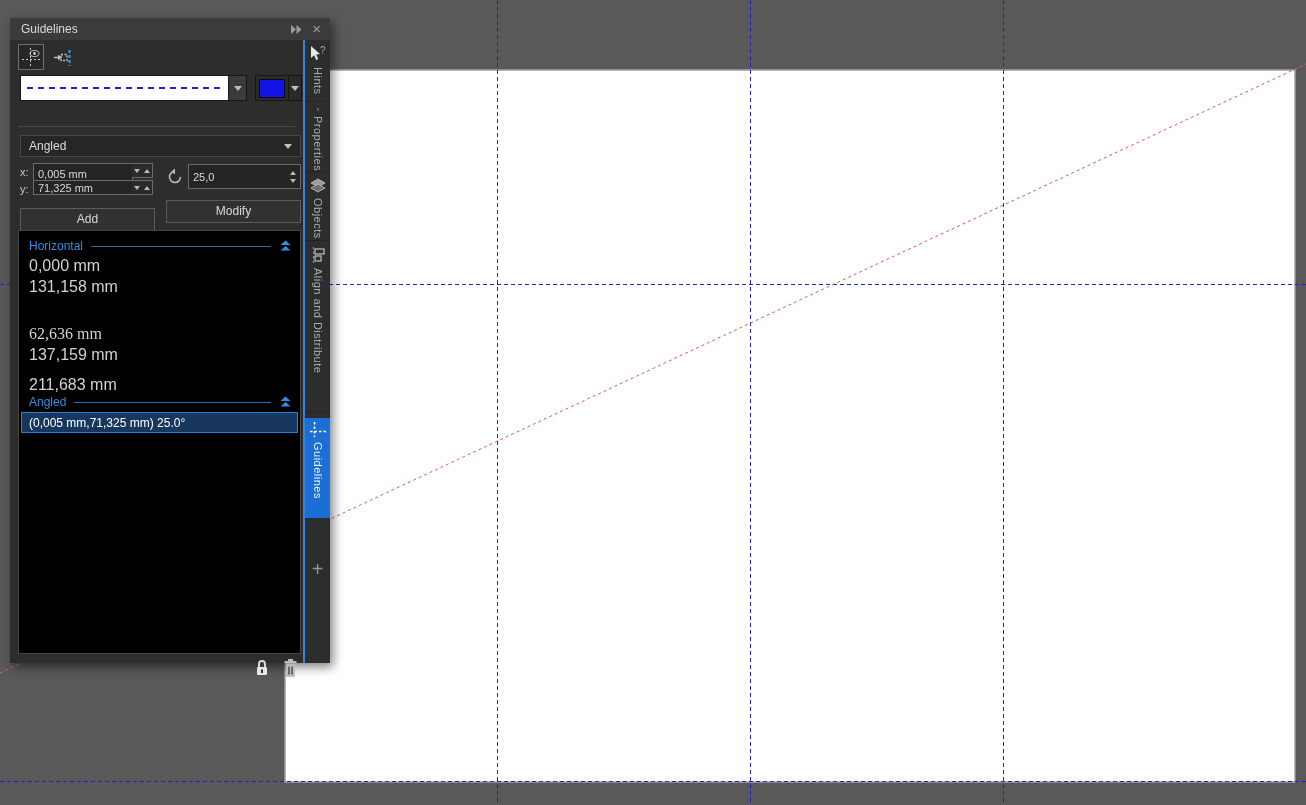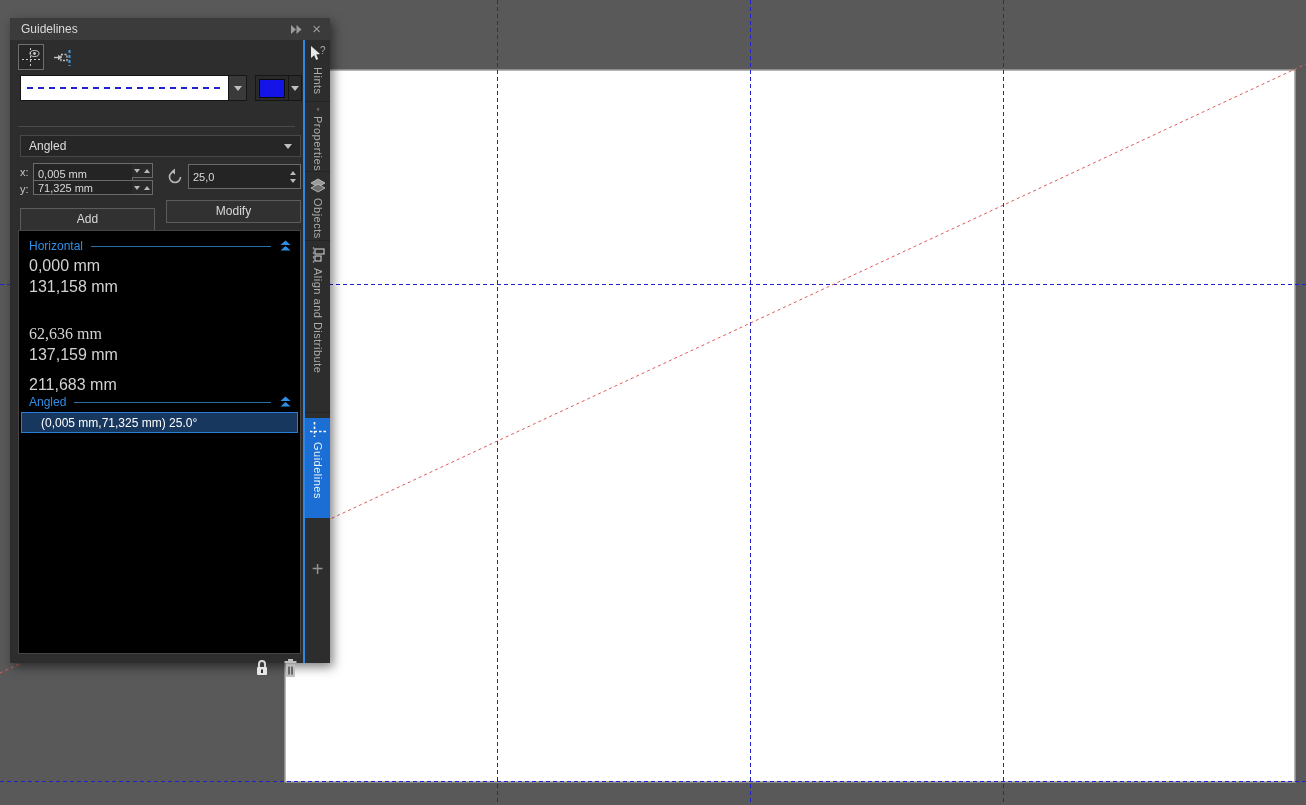--- a/index.html
+++ b/index.html
@@ -80,7 +80,7 @@
   .lsec .rule{flex:1;height:1px;background:#2B6EA5;}
   .litem{position:absolute;left:10px;font-size:16px;color:#D2D2D2;line-height:15px;}
   .lsel{position:absolute;left:2px;right:2px;height:21px;background:#17375E;border:1px solid #2B7CD6;
-    box-sizing:border-box;display:flex;align-items:center;padding-left:19px;color:#FFFFFF;font-size:12px;}
+    box-sizing:border-box;display:flex;align-items:center;padding-left:7px;color:#FFFFFF;font-size:12px;}
 
   
   .foot-ic{position:absolute;display:flex;align-items:center;justify-content:center;cursor:default;}

